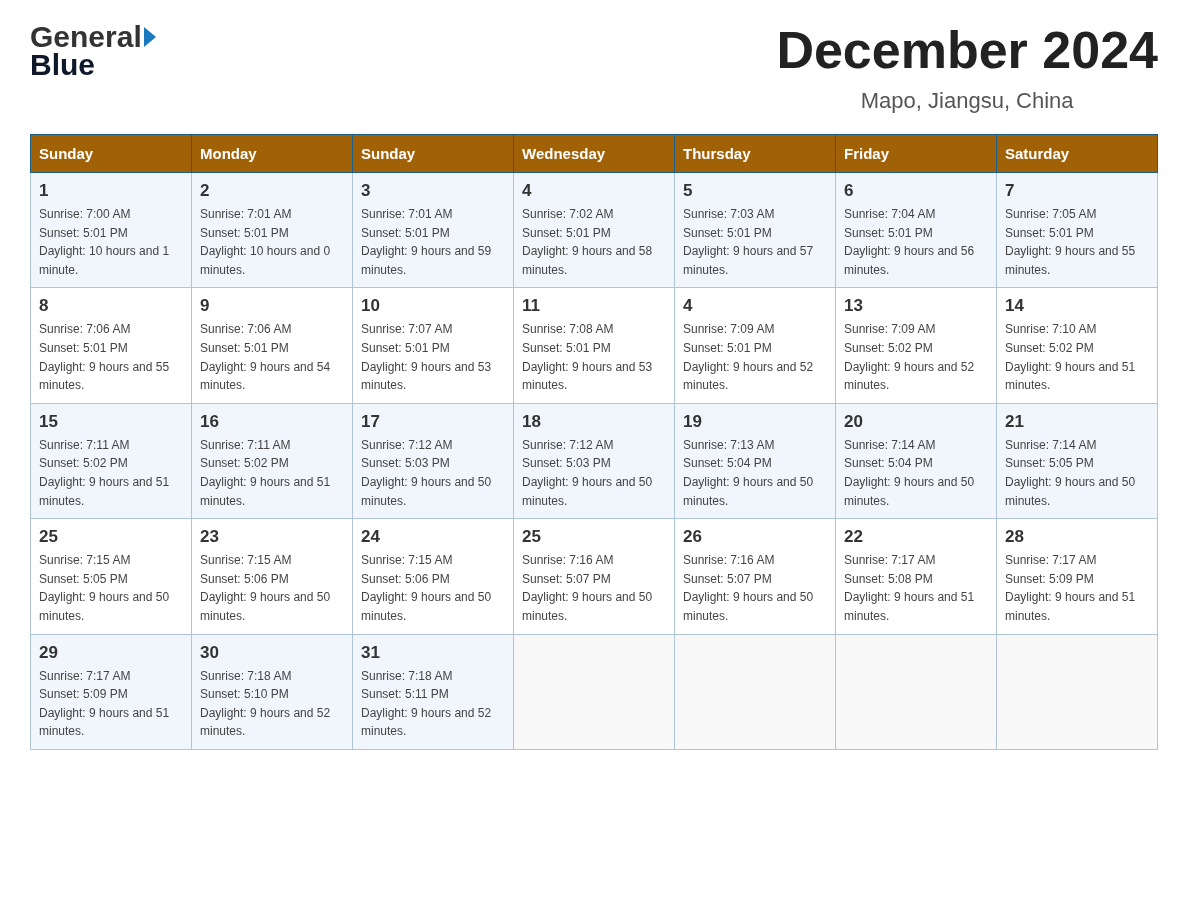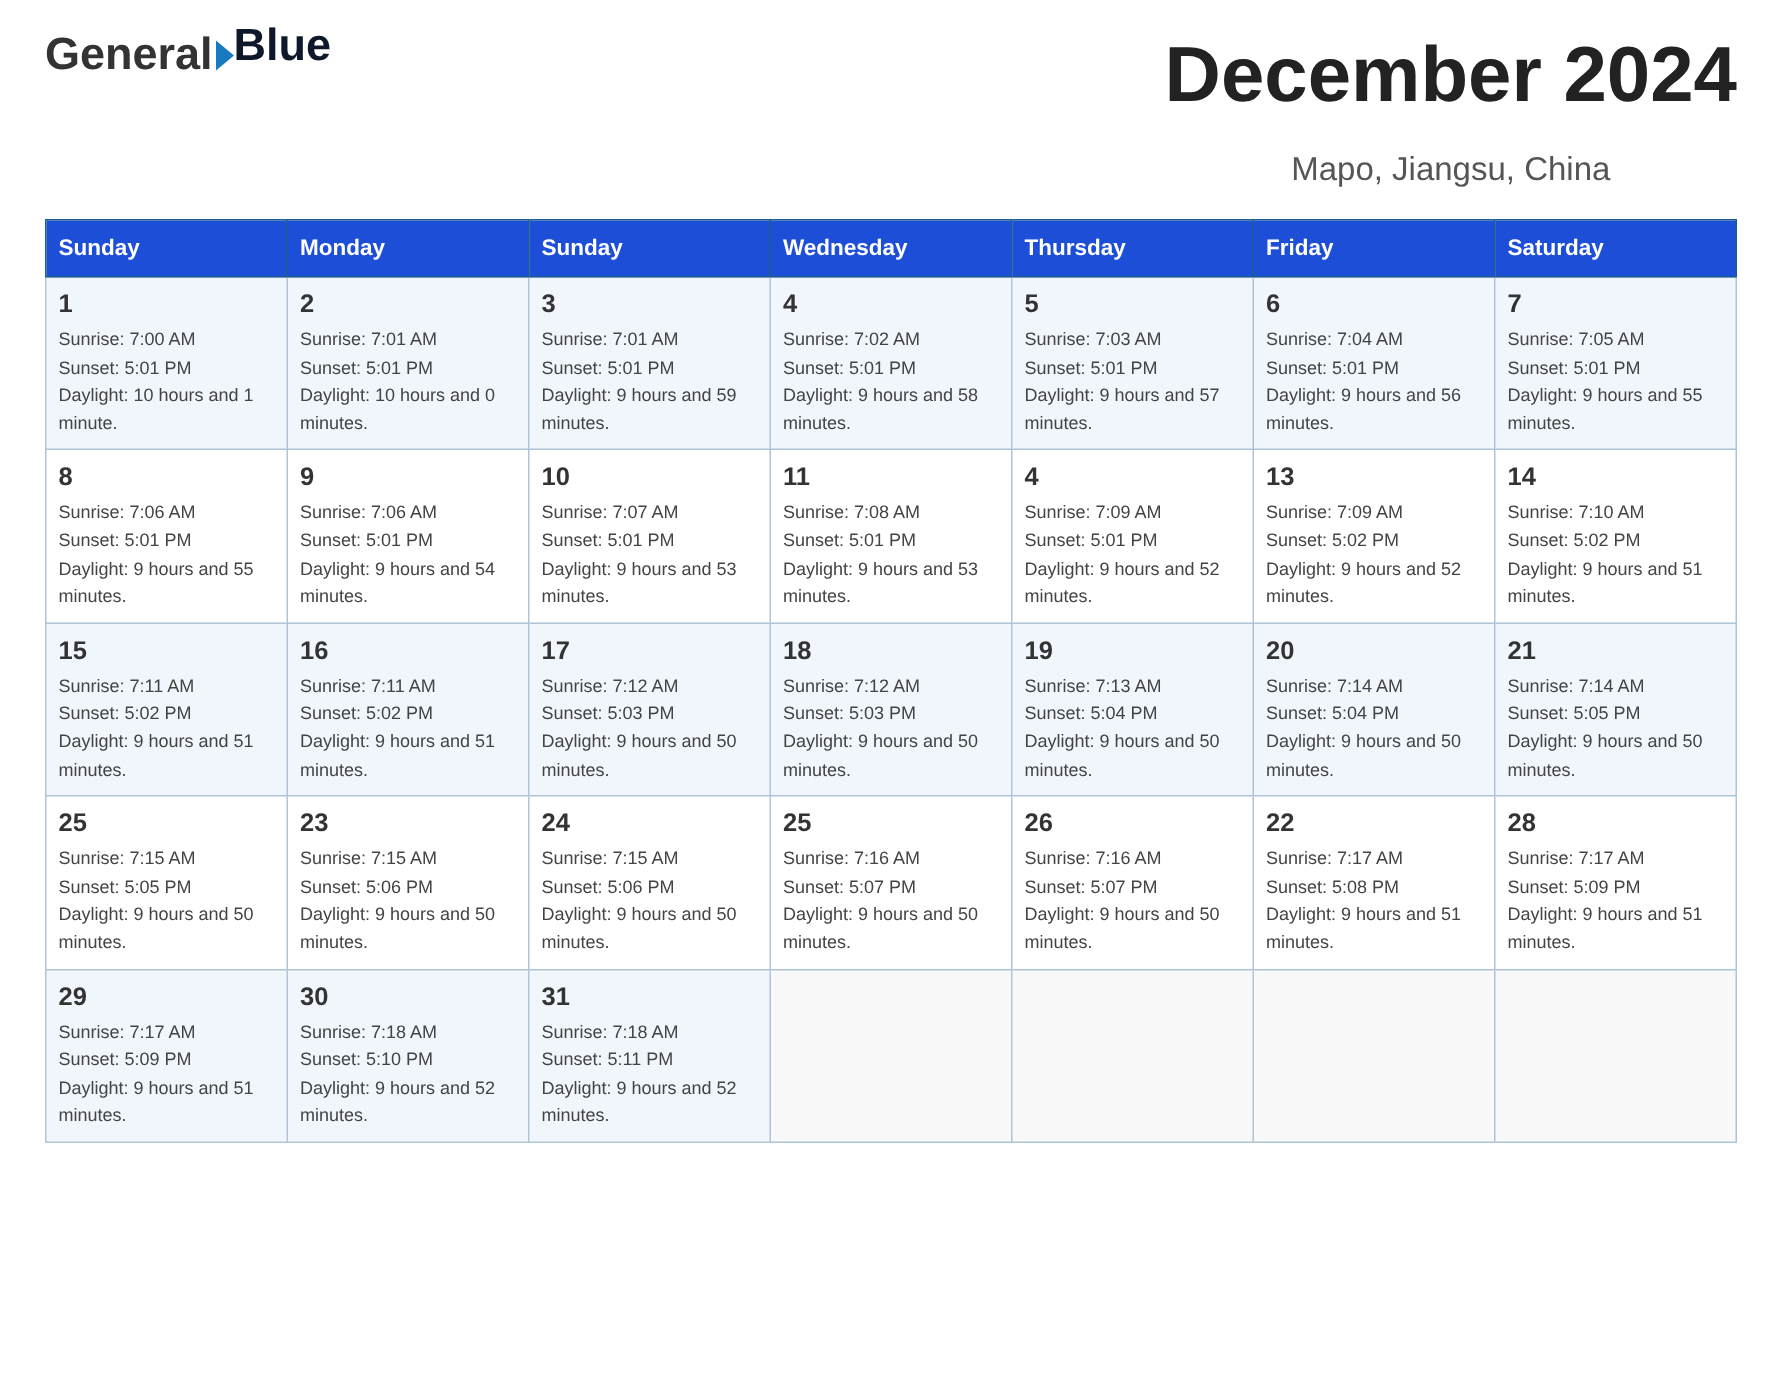--- a/index.html
+++ b/index.html
@@ -18,6 +18,7 @@
     }
     .logo {
       display: flex;
+      flex-direction: column;
       align-items: flex-start;
     }
     .title-section {

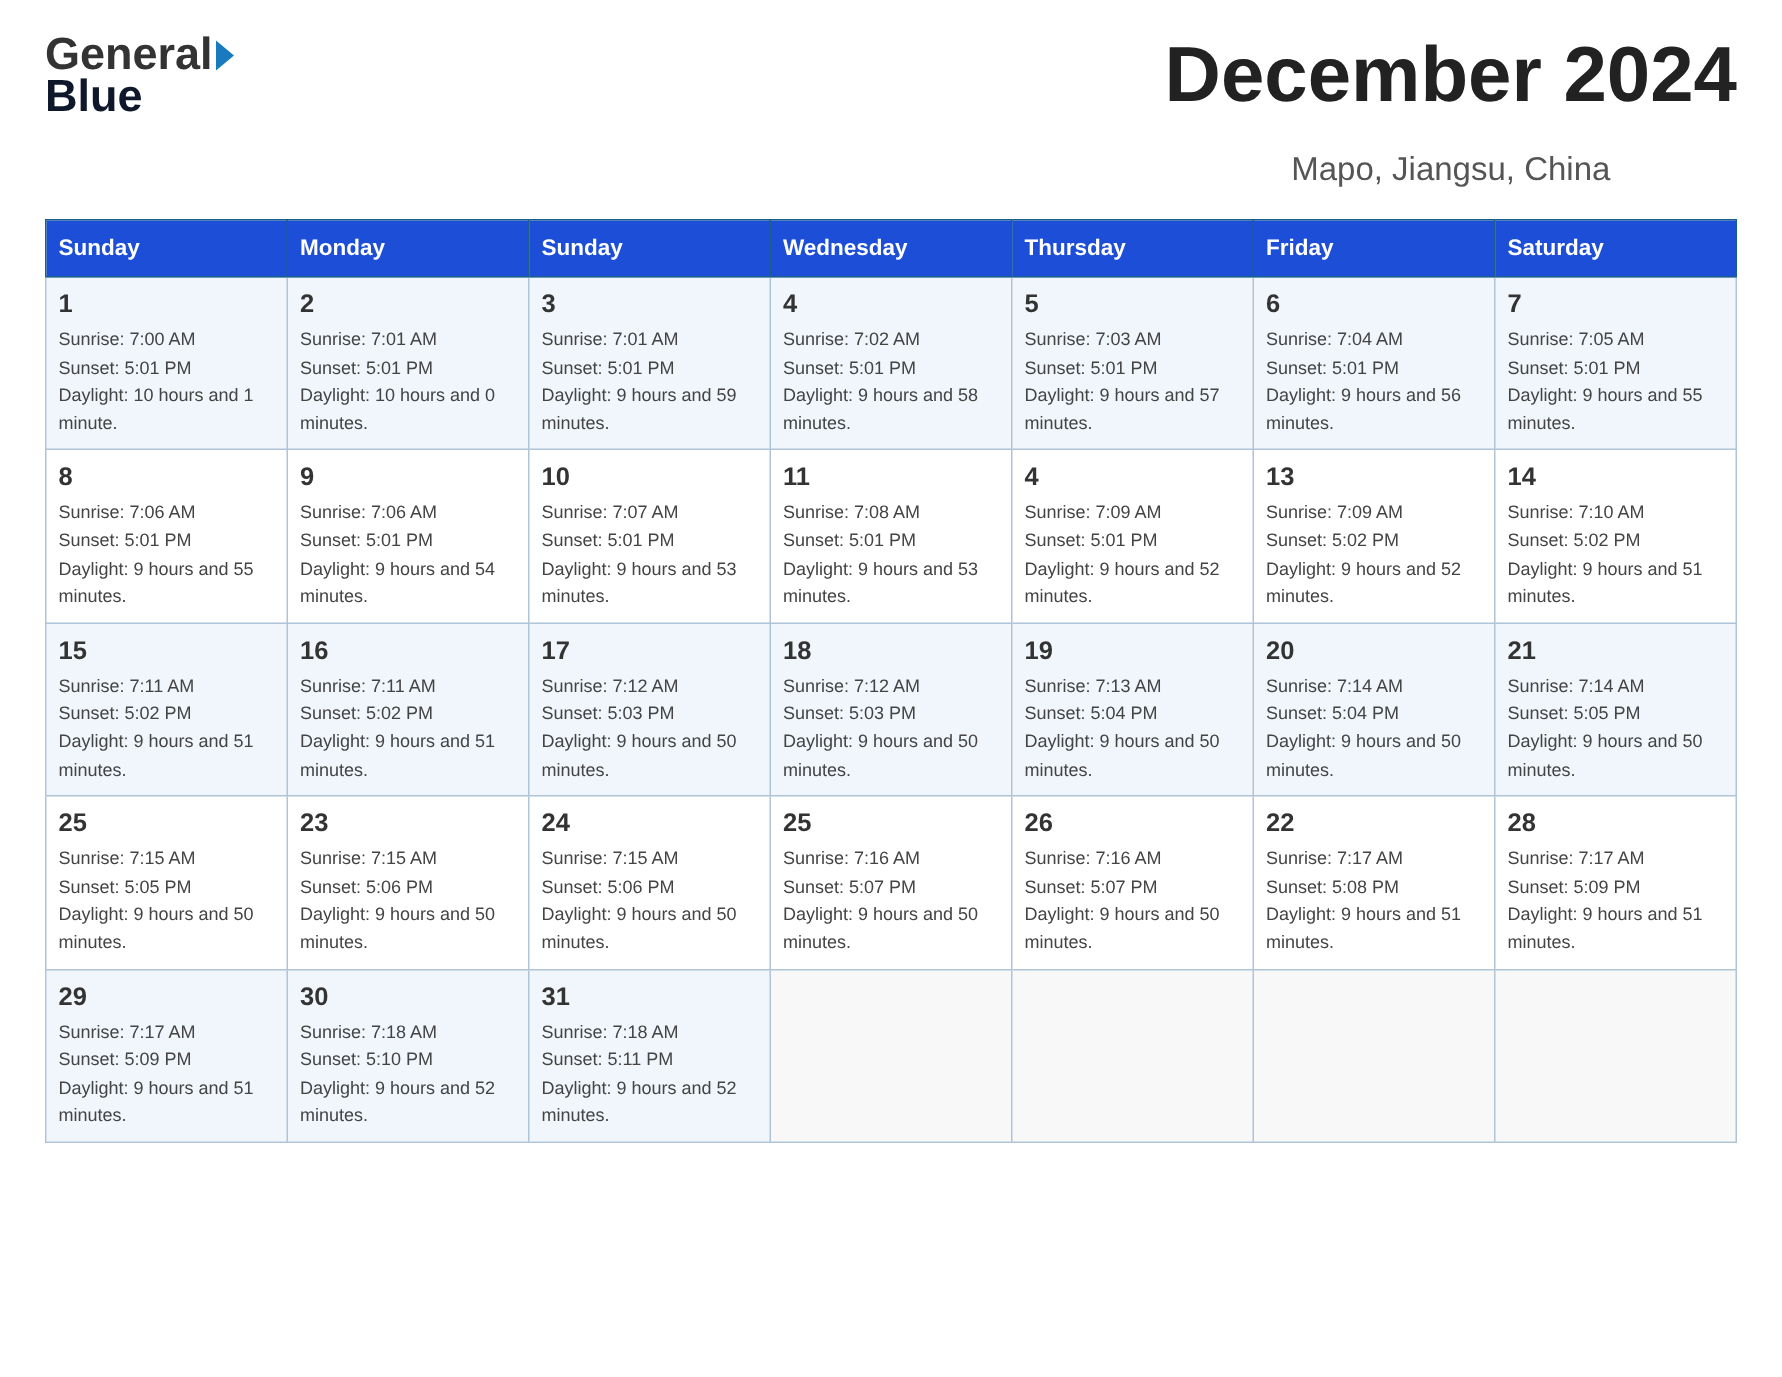--- a/index.html
+++ b/index.html
@@ -32,7 +32,7 @@
     .location {
       font-size: 22px;
       color: #555;
-      margin-top: 20px;
+      margin-top: 8px;
     }
     table {
       width: 100%;

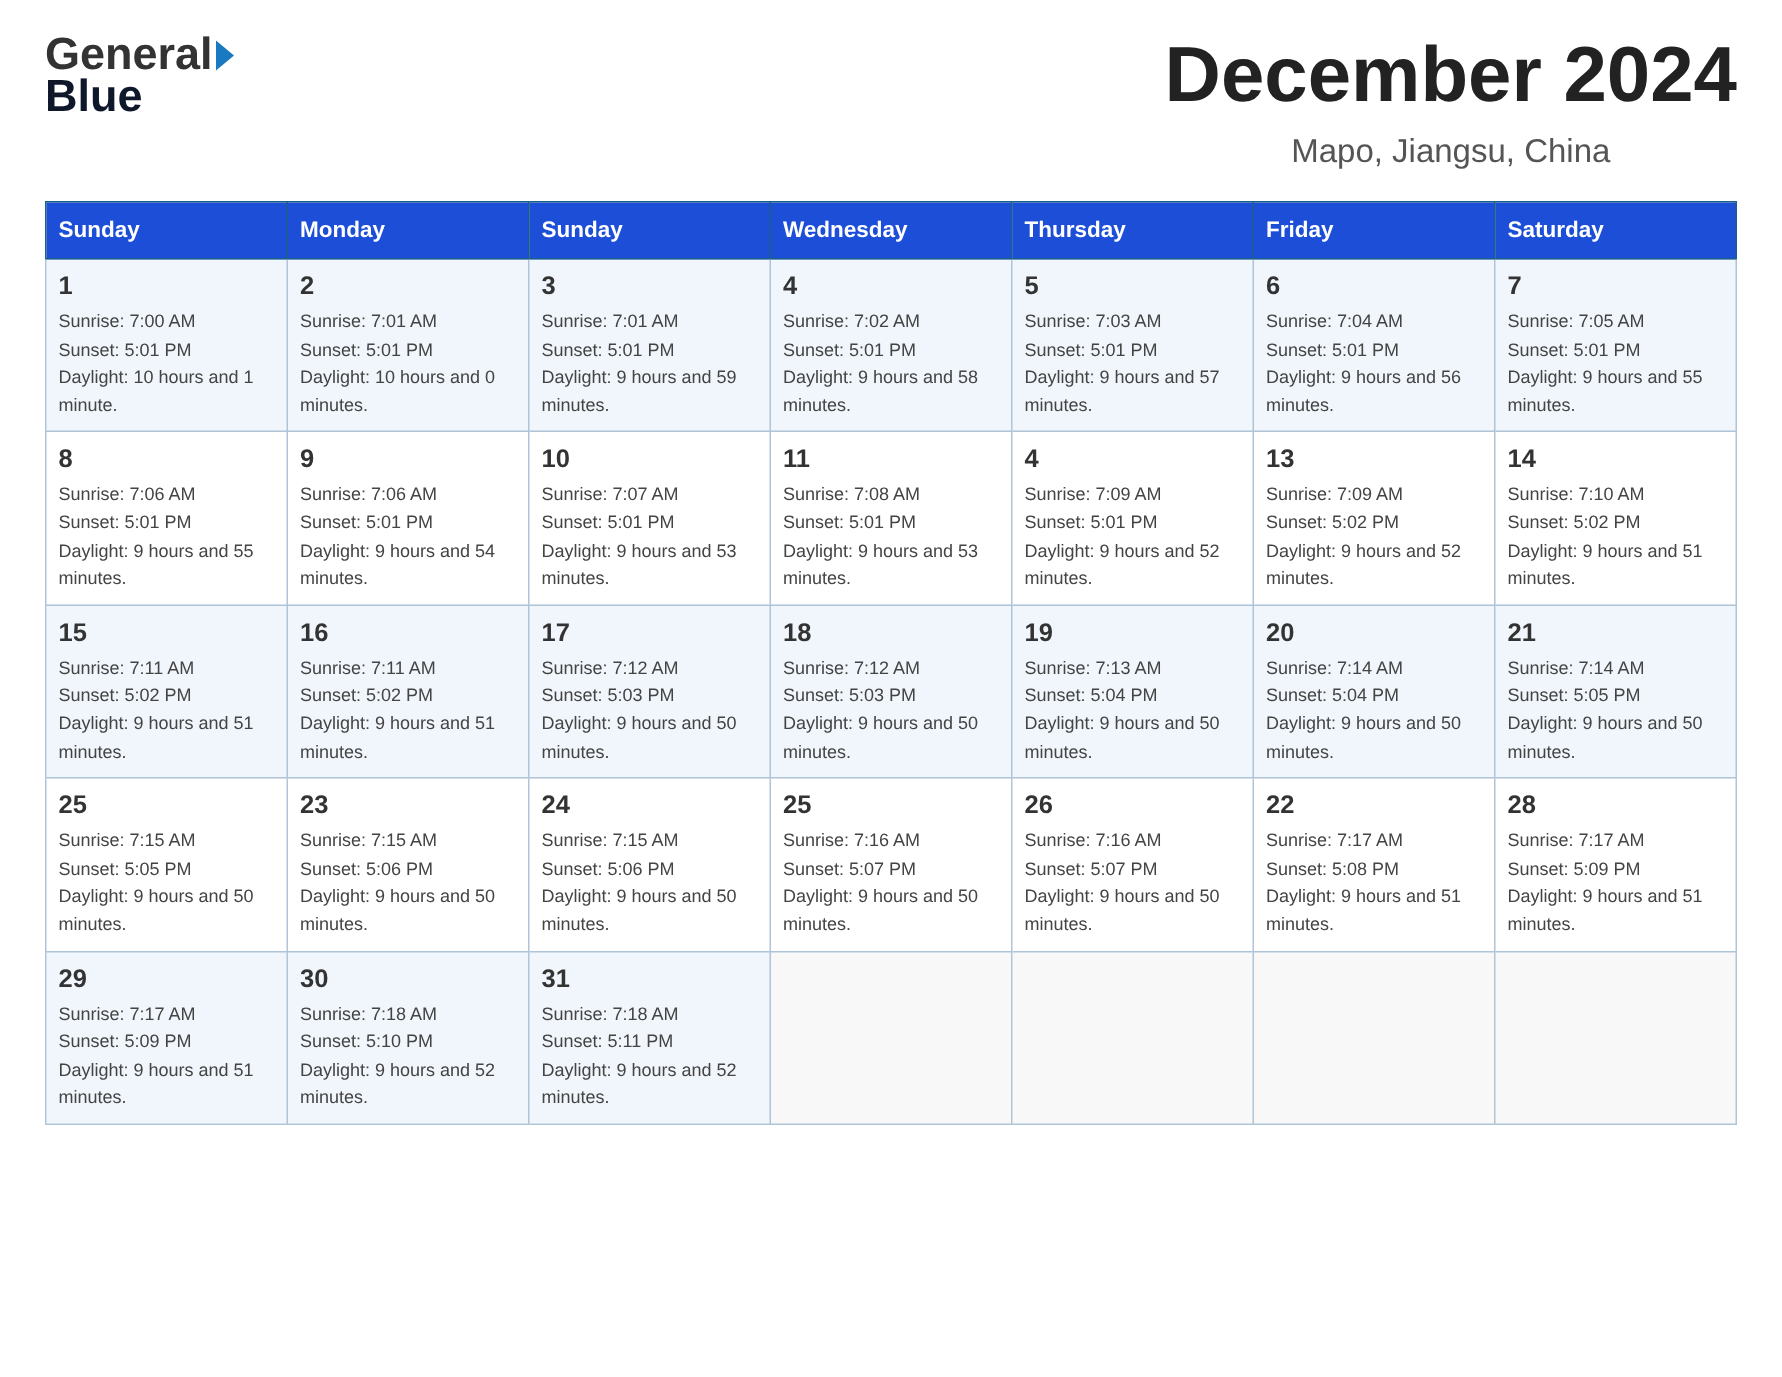--- a/index.html
+++ b/index.html
@@ -40,7 +40,7 @@
       table-layout: fixed;
     }
     thead tr th {
-      background-color: #1d4ed8;
+      background-color: #a16207;
       color: #fff;
       font-size: 15px;
       font-weight: bold;

